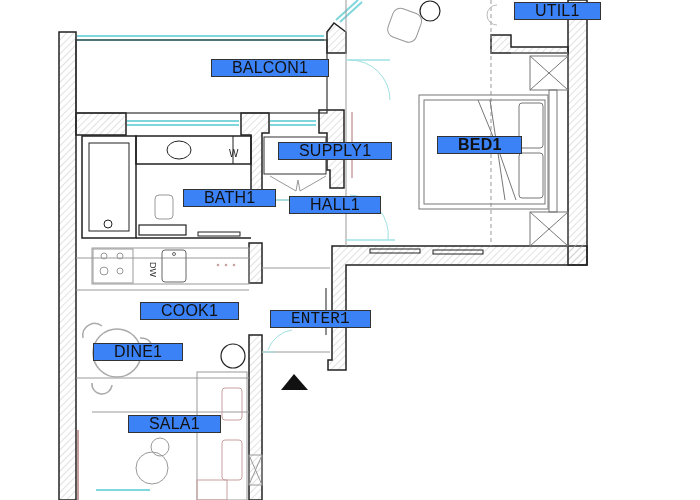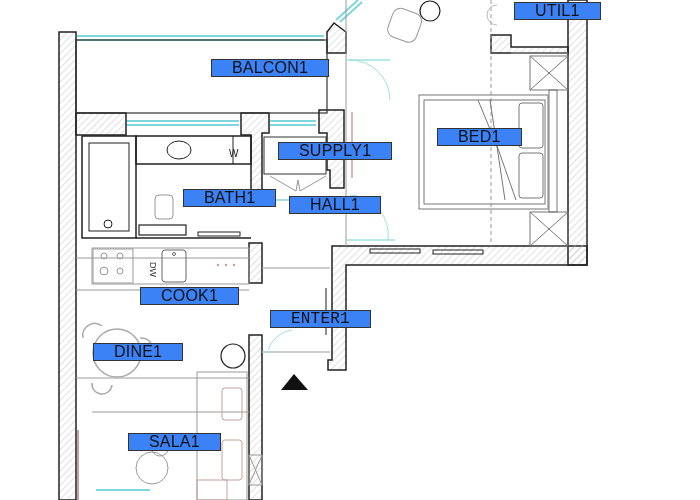--- a/index.html
+++ b/index.html
@@ -166,7 +166,7 @@
 
 <div class="room-label" style="left:179px;top:59px;margin-left:32px;">BALCON1</div>
 <div class="room-label" style="left:278px;top:142px;">SUPPLY1</div>
-<div class="room-label" style="left:437px;top:128px;">BED1</div>
+<div class="room-label" style="left:437px;top:136px;font-weight:bold;">BED1</div>
 <div class="room-label" style="left:514px;top:2px;">UTIL1</div>
 <div class="room-label" style="left:183px;top:189px;">BATH1</div>
 <div class="room-label" style="left:289px;top:196px;">HALL1</div>

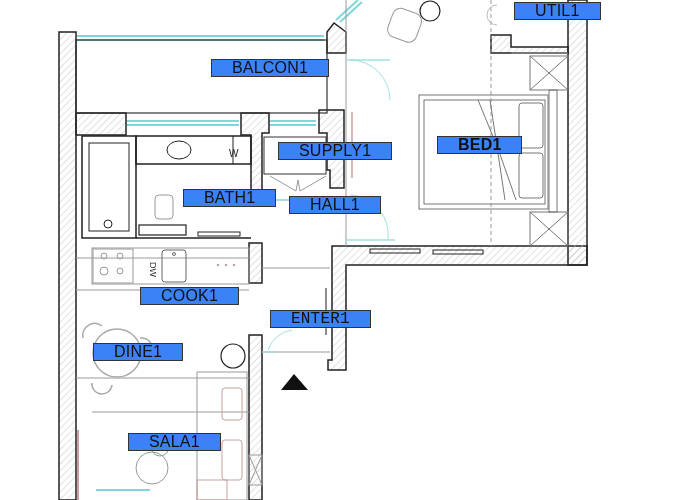--- a/index.html
+++ b/index.html
@@ -170,7 +170,7 @@
 <div class="room-label" style="left:514px;top:2px;">UTIL1</div>
 <div class="room-label" style="left:183px;top:189px;">BATH1</div>
 <div class="room-label" style="left:289px;top:196px;">HALL1</div>
-<div class="room-label" style="left:140px;top:287px;">COOK1</div>
+<div class="room-label" style="left:140px;top:302px;">COOK1</div>
 <div class="room-label" style="left:270px;top:310px;font-family:Liberation Mono, monospace;">ENTER1</div>
 <div class="room-label" style="left:93px;top:343px;">DINE1</div>
 <div class="room-label" style="left:128px;top:433px;">SALA1</div>

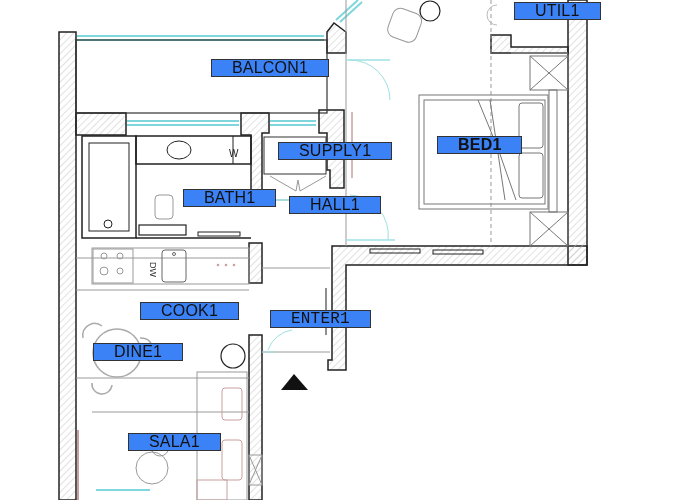--- a/index.html
+++ b/index.html
@@ -173,6 +173,6 @@
 <div class="room-label" style="left:140px;top:302px;">COOK1</div>
 <div class="room-label" style="left:270px;top:310px;font-family:Liberation Mono, monospace;">ENTER1</div>
 <div class="room-label" style="left:93px;top:343px;">DINE1</div>
-<div class="room-label" style="left:128px;top:433px;">SALA1</div>
+<div class="room-label" style="left:128px;top:415px;">SALA1</div>
 
 </body></html>

